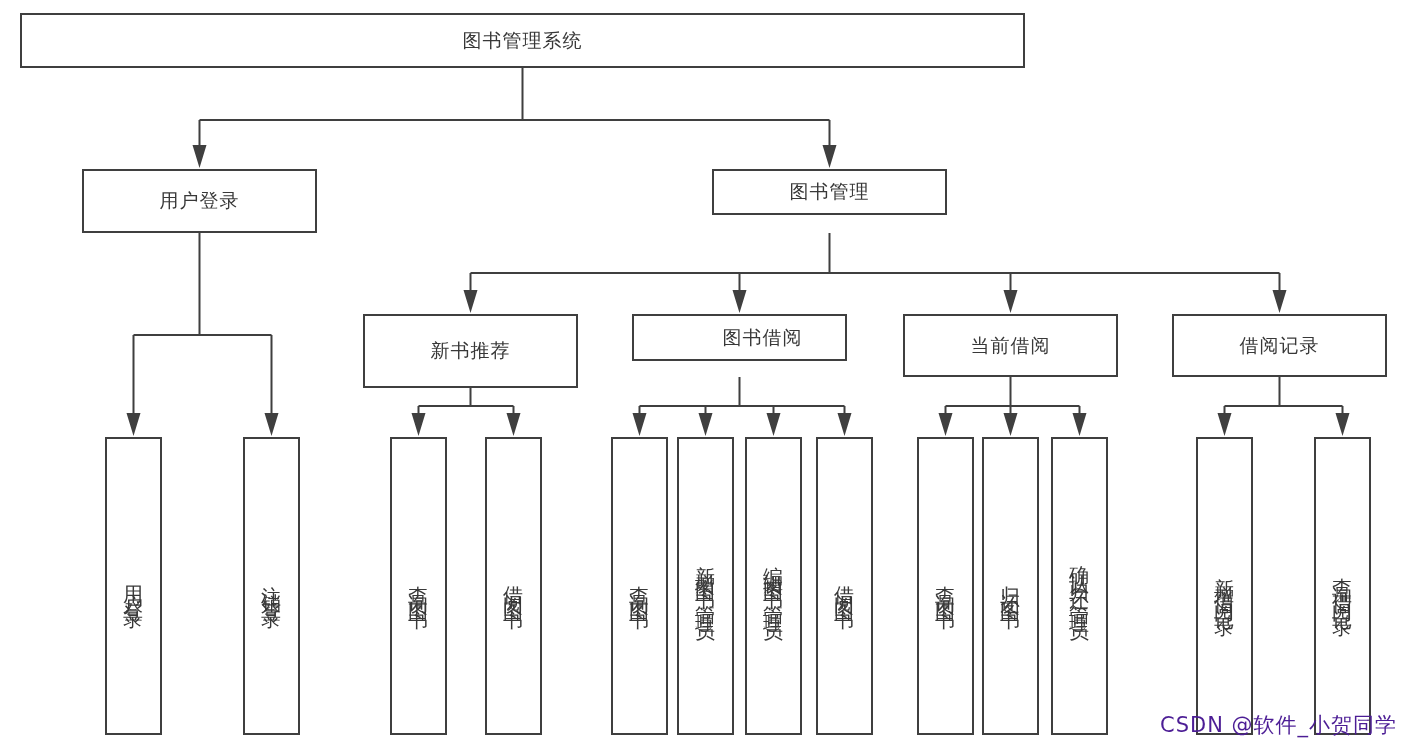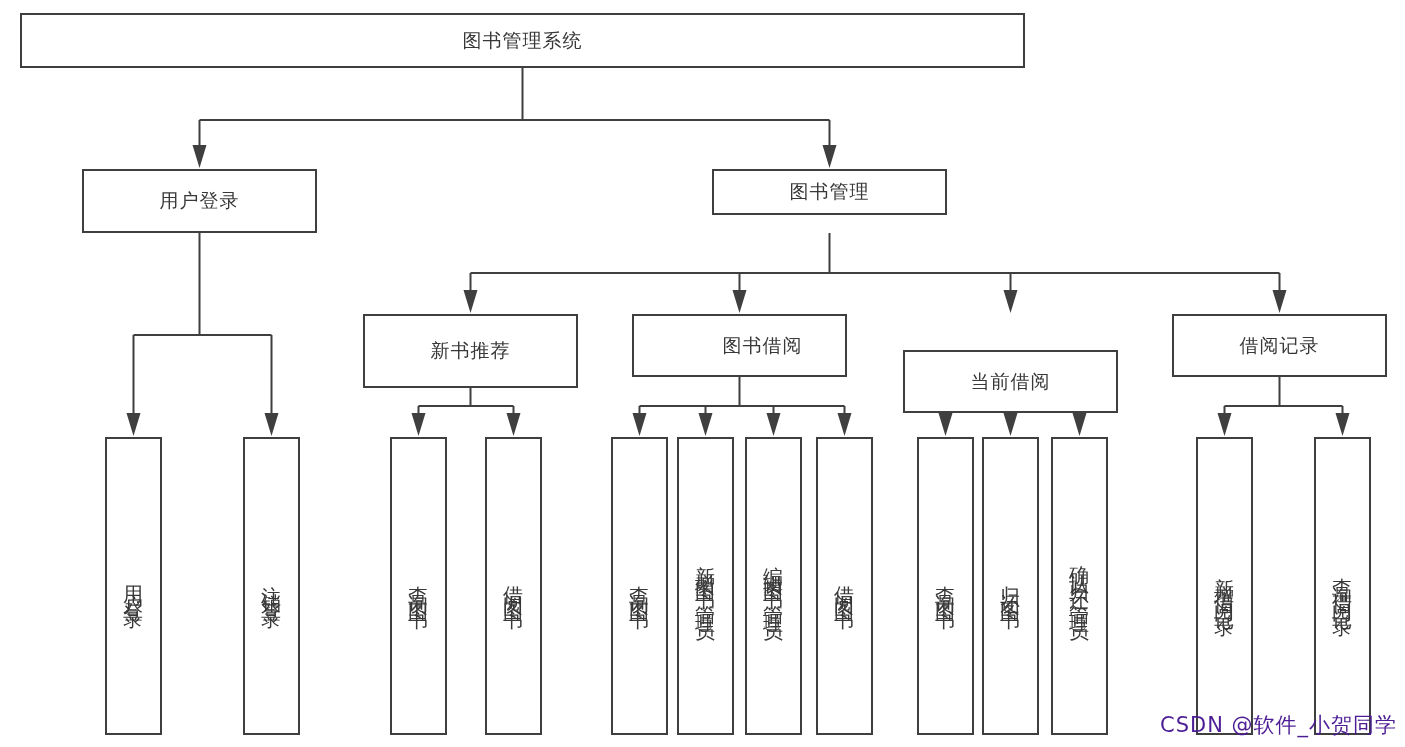--- a/index.html
+++ b/index.html
@@ -24,7 +24,7 @@
   .n-user-login{left:82px;top:169px;width:235px;height:64px;}
   .n-book-mgmt{left:712px;top:169px;width:235px;height:46px;}
   .n-new-book-rec{left:363px;top:314px;width:215px;height:74px;}
-  .n-book-borrow{left:632px;top:314px;width:215px;height:63px;padding-left:46px;}
+  .n-book-borrow{left:632px;top:314px;width:215px;height:47px;padding-left:46px;}
   .n-current-borrow{left:903px;top:314px;width:215px;height:63px;margin-top:36px;}
   .n-borrow-records{left:1172px;top:314px;width:215px;height:63px;}
   

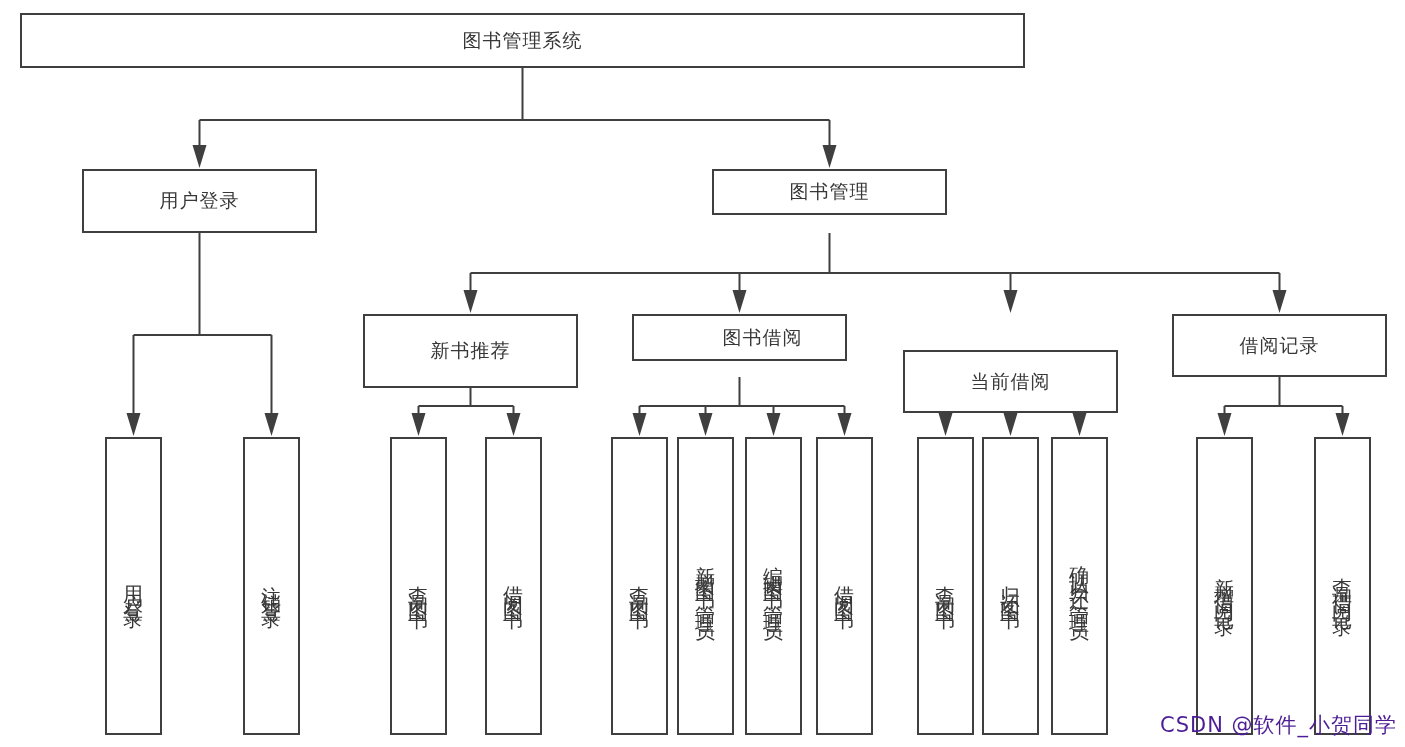--- a/index.html
+++ b/index.html
@@ -25,7 +25,7 @@
   .n-book-mgmt{left:712px;top:169px;width:235px;height:46px;}
   .n-new-book-rec{left:363px;top:314px;width:215px;height:74px;}
   .n-book-borrow{left:632px;top:314px;width:215px;height:47px;padding-left:46px;}
-  .n-current-borrow{left:903px;top:314px;width:215px;height:63px;margin-top:36px;}
+  .n-current-borrow{left:903px;top:314px;width:215px;height:63px;}
   .n-borrow-records{left:1172px;top:314px;width:215px;height:63px;}
   
   .lf-login{left:105px;}   .lf-logout{left:243px;}

